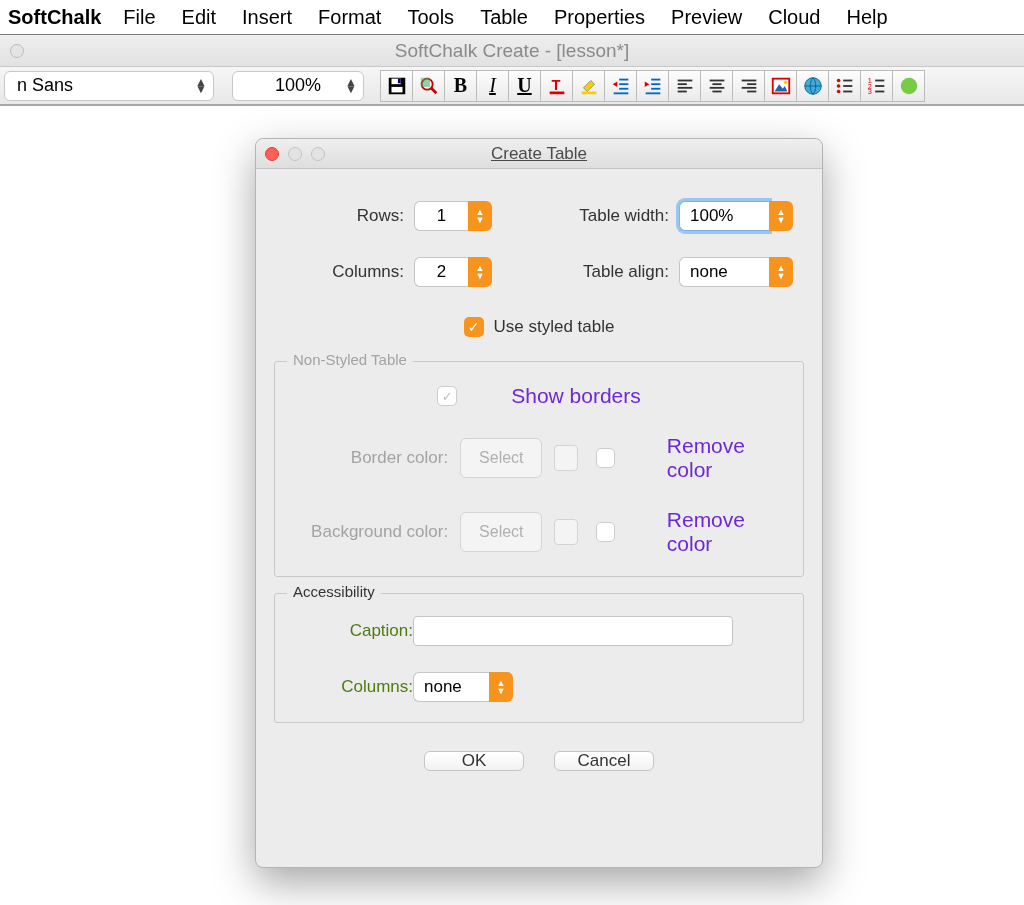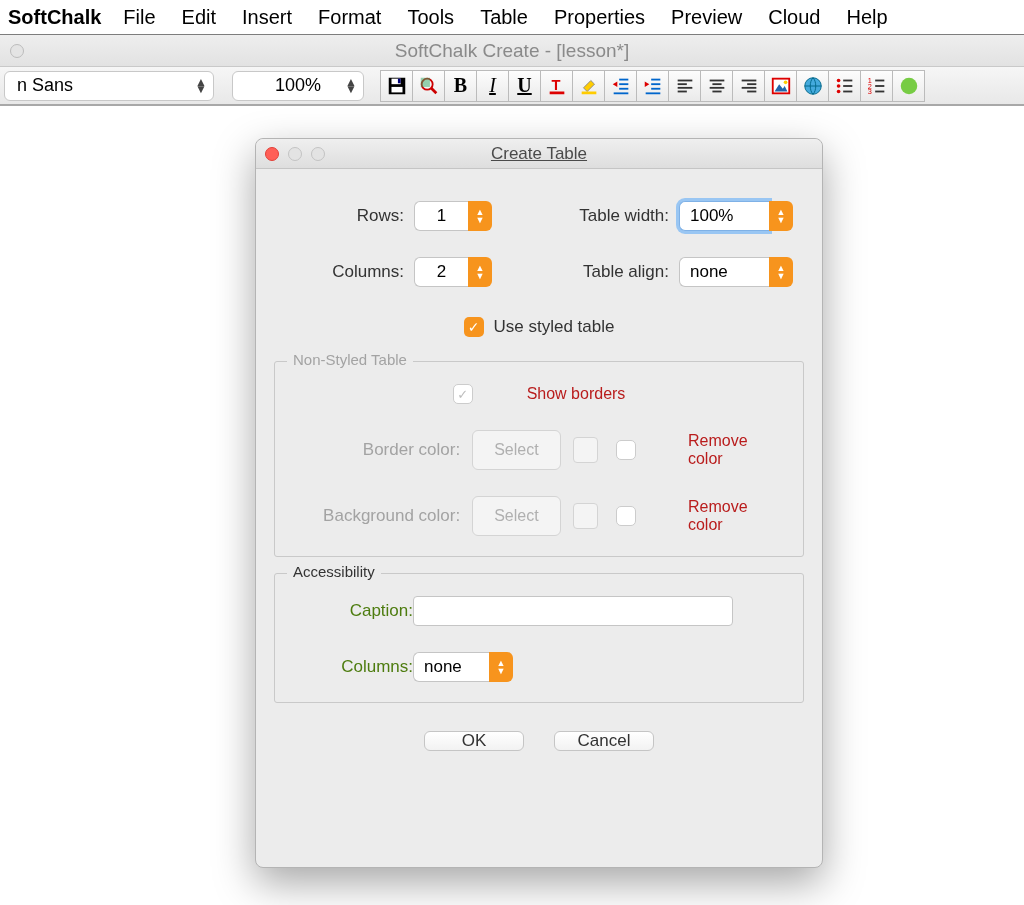--- a/index.html
+++ b/index.html
@@ -58,7 +58,7 @@
 .row:last-child { margin-bottom: 0; }
 .btn-dis { width:90px; height:40px; border:1px solid #d4d4d4; border-radius:6px; background:#f4f4f4; color:#b0b0b0; font-size:16px; display:flex; align-items:center; justify-content:center; margin: 0 12px; }
 .swatch { width:26px; height:26px; border:1px solid #d4d4d4; background:#f4f4f4; border-radius:4px; margin-right:18px; }
-.cblabel { color:#b91c1c; font-size:16px;margin-left:44px; }
+.cblabel { color:#6d28d9; font-size:21px;margin-left:44px; }
 .row label.rl { width:170px; text-align:right; }
 
 .acc .row label.rl { width:120px; color:#4d7c0f; }

